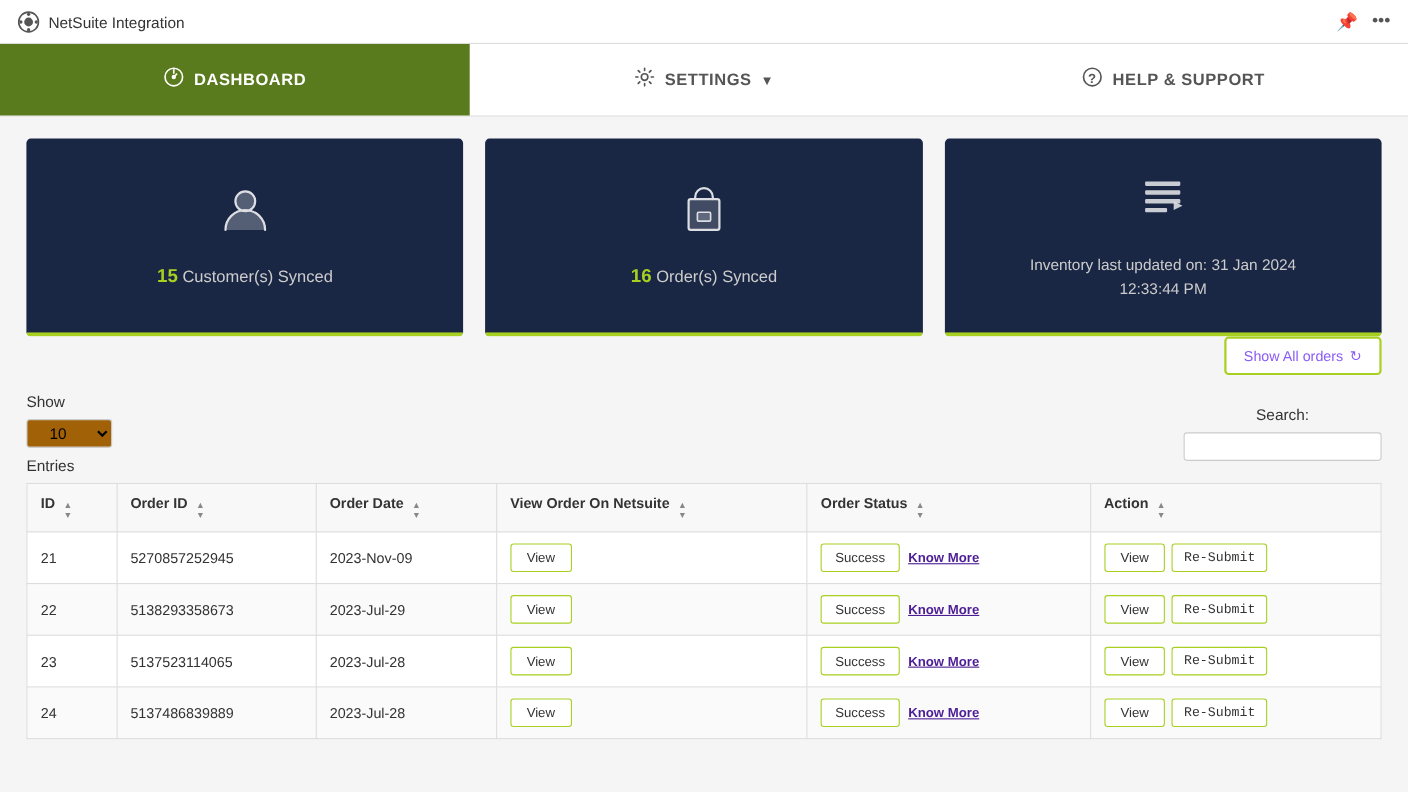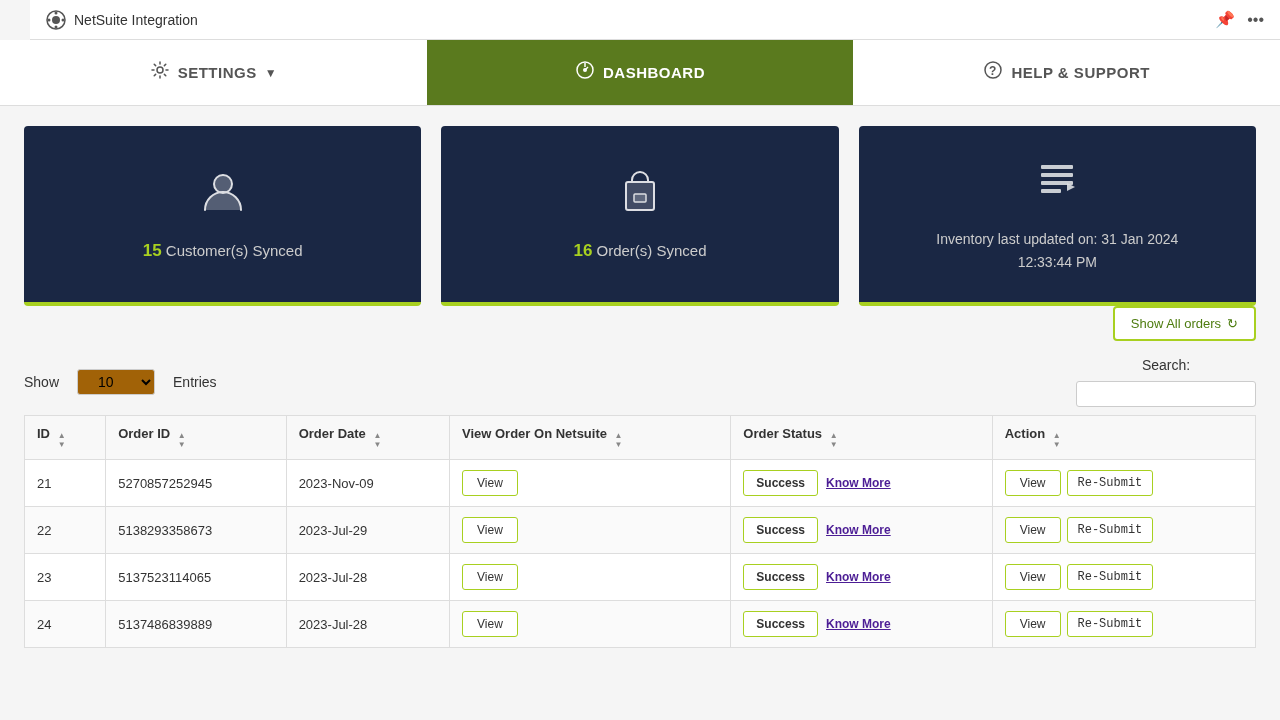--- a/index.html
+++ b/index.html
@@ -10,7 +10,6 @@
       display: flex; align-items: center; justify-content: space-between;
       background: #fff; padding: 0 16px; height: 40px;
       border-bottom: 1px solid #ddd;
-      margin-left: 30px;
     }
     .top-bar-left { display: flex; align-items: center; gap: 8px; }
     .top-bar-logo { width: 20px; height: 20px; }

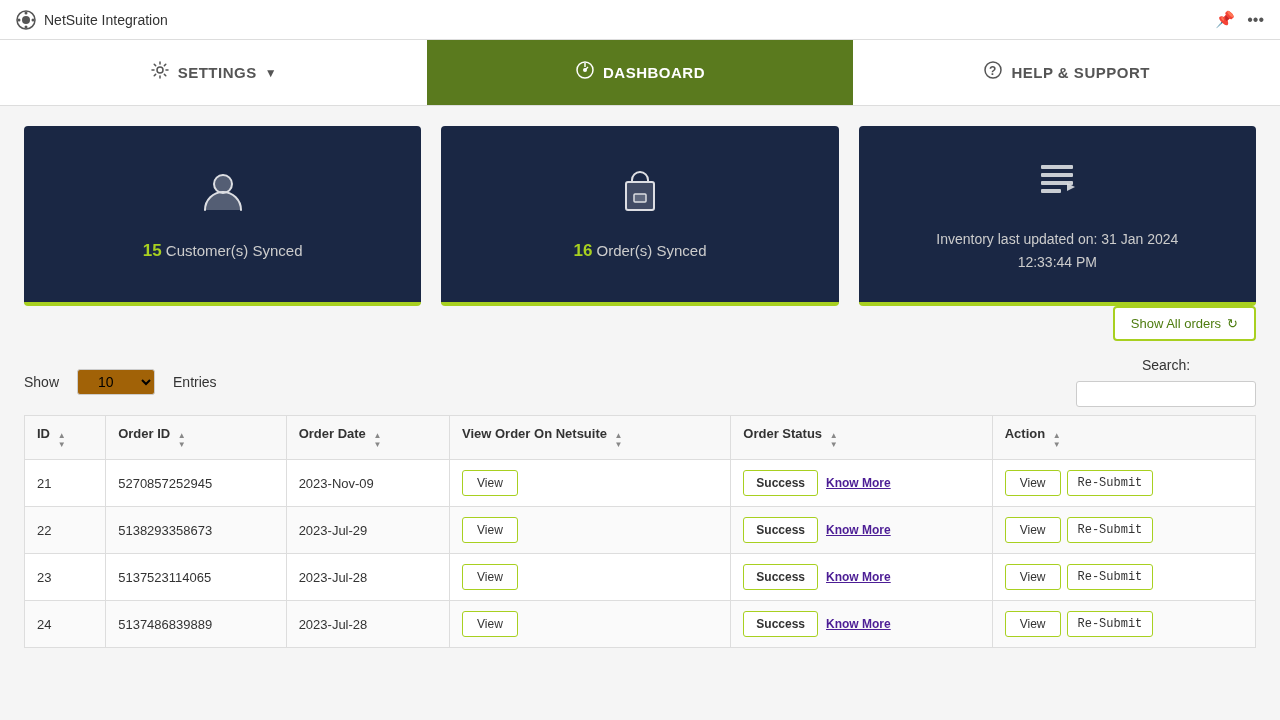--- a/index.html
+++ b/index.html
@@ -133,16 +133,6 @@
 </div>
 
 <div class="nav-tabs">
-  <div class="nav-tab">
-    <span class="nav-tab-icon">
-      <svg width="20" height="20" viewBox="0 0 20 20" fill="none">
-        <circle cx="10" cy="10" r="3" stroke="#555" stroke-width="1.5"></circle>
-        <path d="M10 2v2M10 16v2M2 10h2M16 10h2M4.22 4.22l1.42 1.42M14.36 14.36l1.42 1.42M4.22 15.78l1.42-1.42M14.36 5.64l1.42-1.42" stroke="#555" stroke-width="1.5" stroke-linecap="round"></path>
-      </svg>
-    </span>
-    <span>SETTINGS</span>
-    <span class="nav-tab-chevron">▼</span>
-  </div>
   <div class="nav-tab active">
     <span class="nav-tab-icon">
       <svg width="20" height="20" viewBox="0 0 20 20" fill="white">
@@ -157,6 +147,16 @@
   <div class="nav-tab">
     <span class="nav-tab-icon">
       <svg width="20" height="20" viewBox="0 0 20 20" fill="none">
+        <circle cx="10" cy="10" r="3" stroke="#555" stroke-width="1.5"></circle>
+        <path d="M10 2v2M10 16v2M2 10h2M16 10h2M4.22 4.22l1.42 1.42M14.36 14.36l1.42 1.42M4.22 15.78l1.42-1.42M14.36 5.64l1.42-1.42" stroke="#555" stroke-width="1.5" stroke-linecap="round"></path>
+      </svg>
+    </span>
+    <span>SETTINGS</span>
+    <span class="nav-tab-chevron">▼</span>
+  </div>
+  <div class="nav-tab">
+    <span class="nav-tab-icon">
+      <svg width="20" height="20" viewBox="0 0 20 20" fill="none">
         <circle cx="10" cy="10" r="8" stroke="#555" stroke-width="1.5"></circle>
         <text x="10" y="15" text-anchor="middle" font-size="12" fill="#555" font-weight="bold">?</text>
       </svg>

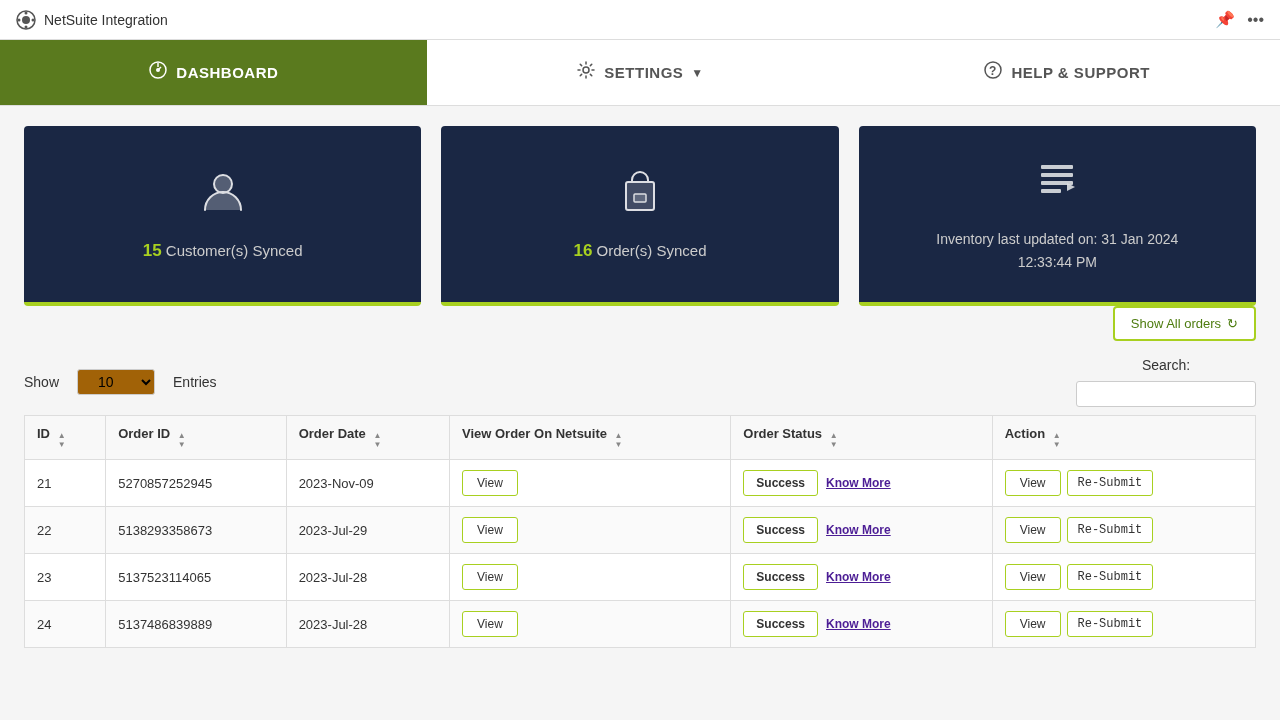--- a/index.html
+++ b/index.html
@@ -48,7 +48,7 @@
     .stat-number { color: #a8d020; font-weight: 700; font-size: 17px; }
     .stat-inventory-text { font-size: 14px; color: #ccc; text-align: center; line-height: 1.6; }
     .show-all-btn {
-      border: 2px solid #a8d020; background: #fff; color: #4d7c0f;
+      border: 2px solid #a8d020; background: #fff; color: #8b5cf6;
       padding: 8px 16px; border-radius: 4px; cursor: pointer;
       font-size: 13px; display: flex; align-items: center; gap: 6px;
       font-weight: 500;

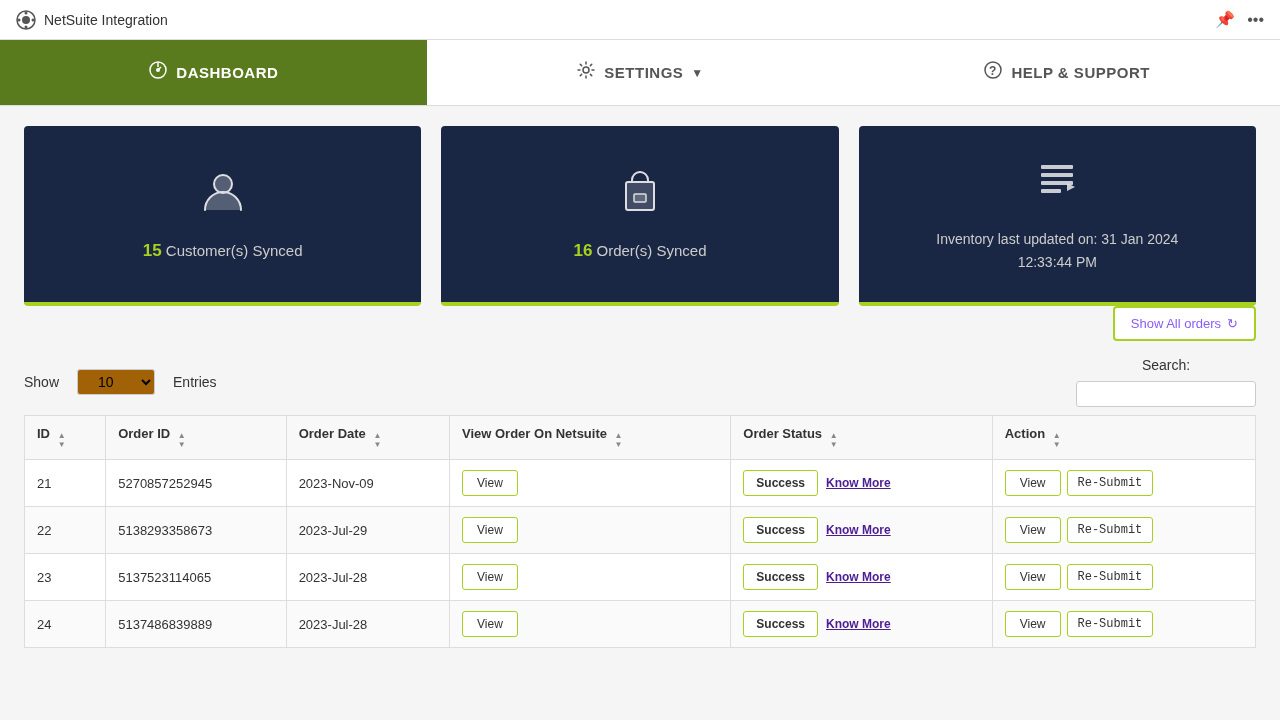--- a/index.html
+++ b/index.html
@@ -58,7 +58,7 @@
       display: flex; align-items: center; justify-content: space-between;
       margin-bottom: 8px;
     }
-    .entries-left { display: flex; align-items: center; gap: 18px; }
+    .entries-left { display: flex; gap: 8px; flex-direction: column; }
     .entries-label { font-size: 14px; color: #333; }
     .entries-select {
       border: 1px solid #ccc; border-radius: 3px; padding: 3px 16px;

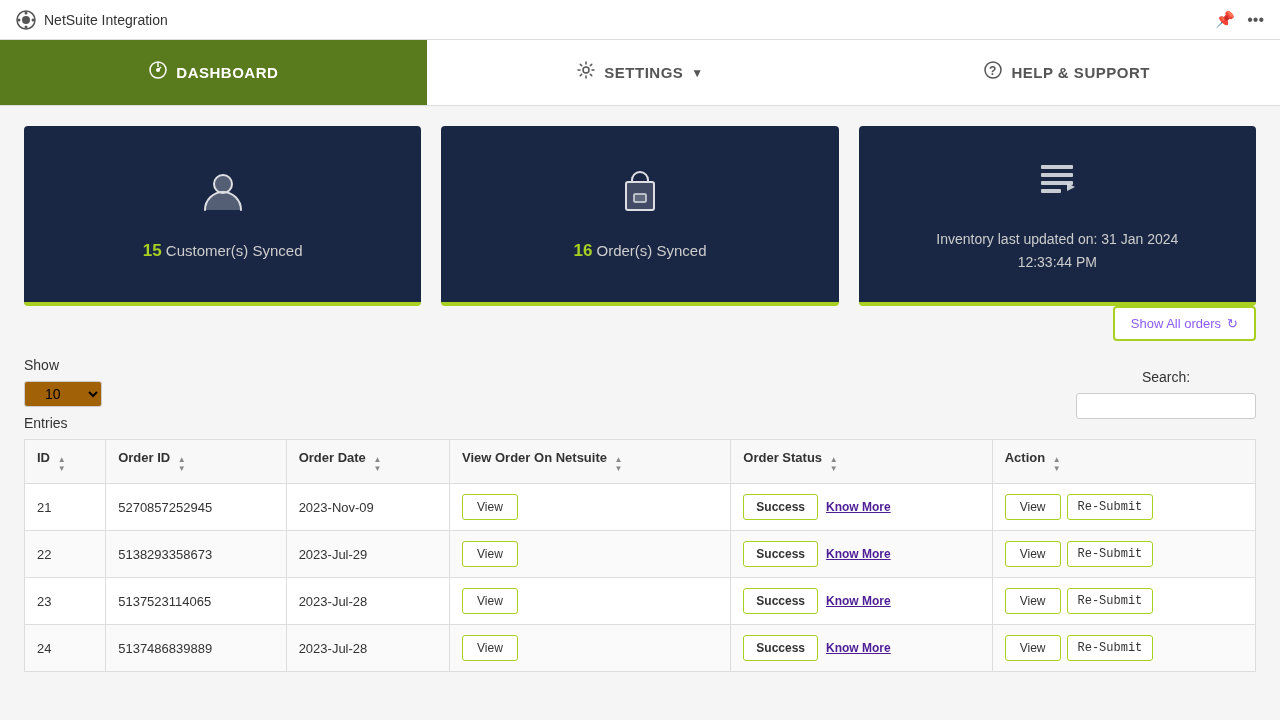--- a/index.html
+++ b/index.html
@@ -95,7 +95,6 @@
       border: 1px solid #a8d020; background: #fff; color: #333;
       padding: 5px 12px; border-radius: 3px; cursor: pointer;
       font-size: 12px;
-      font-weight: bold;
     }
     .btn-know-more {
       background: none; border: none; color: #4c1d95;

